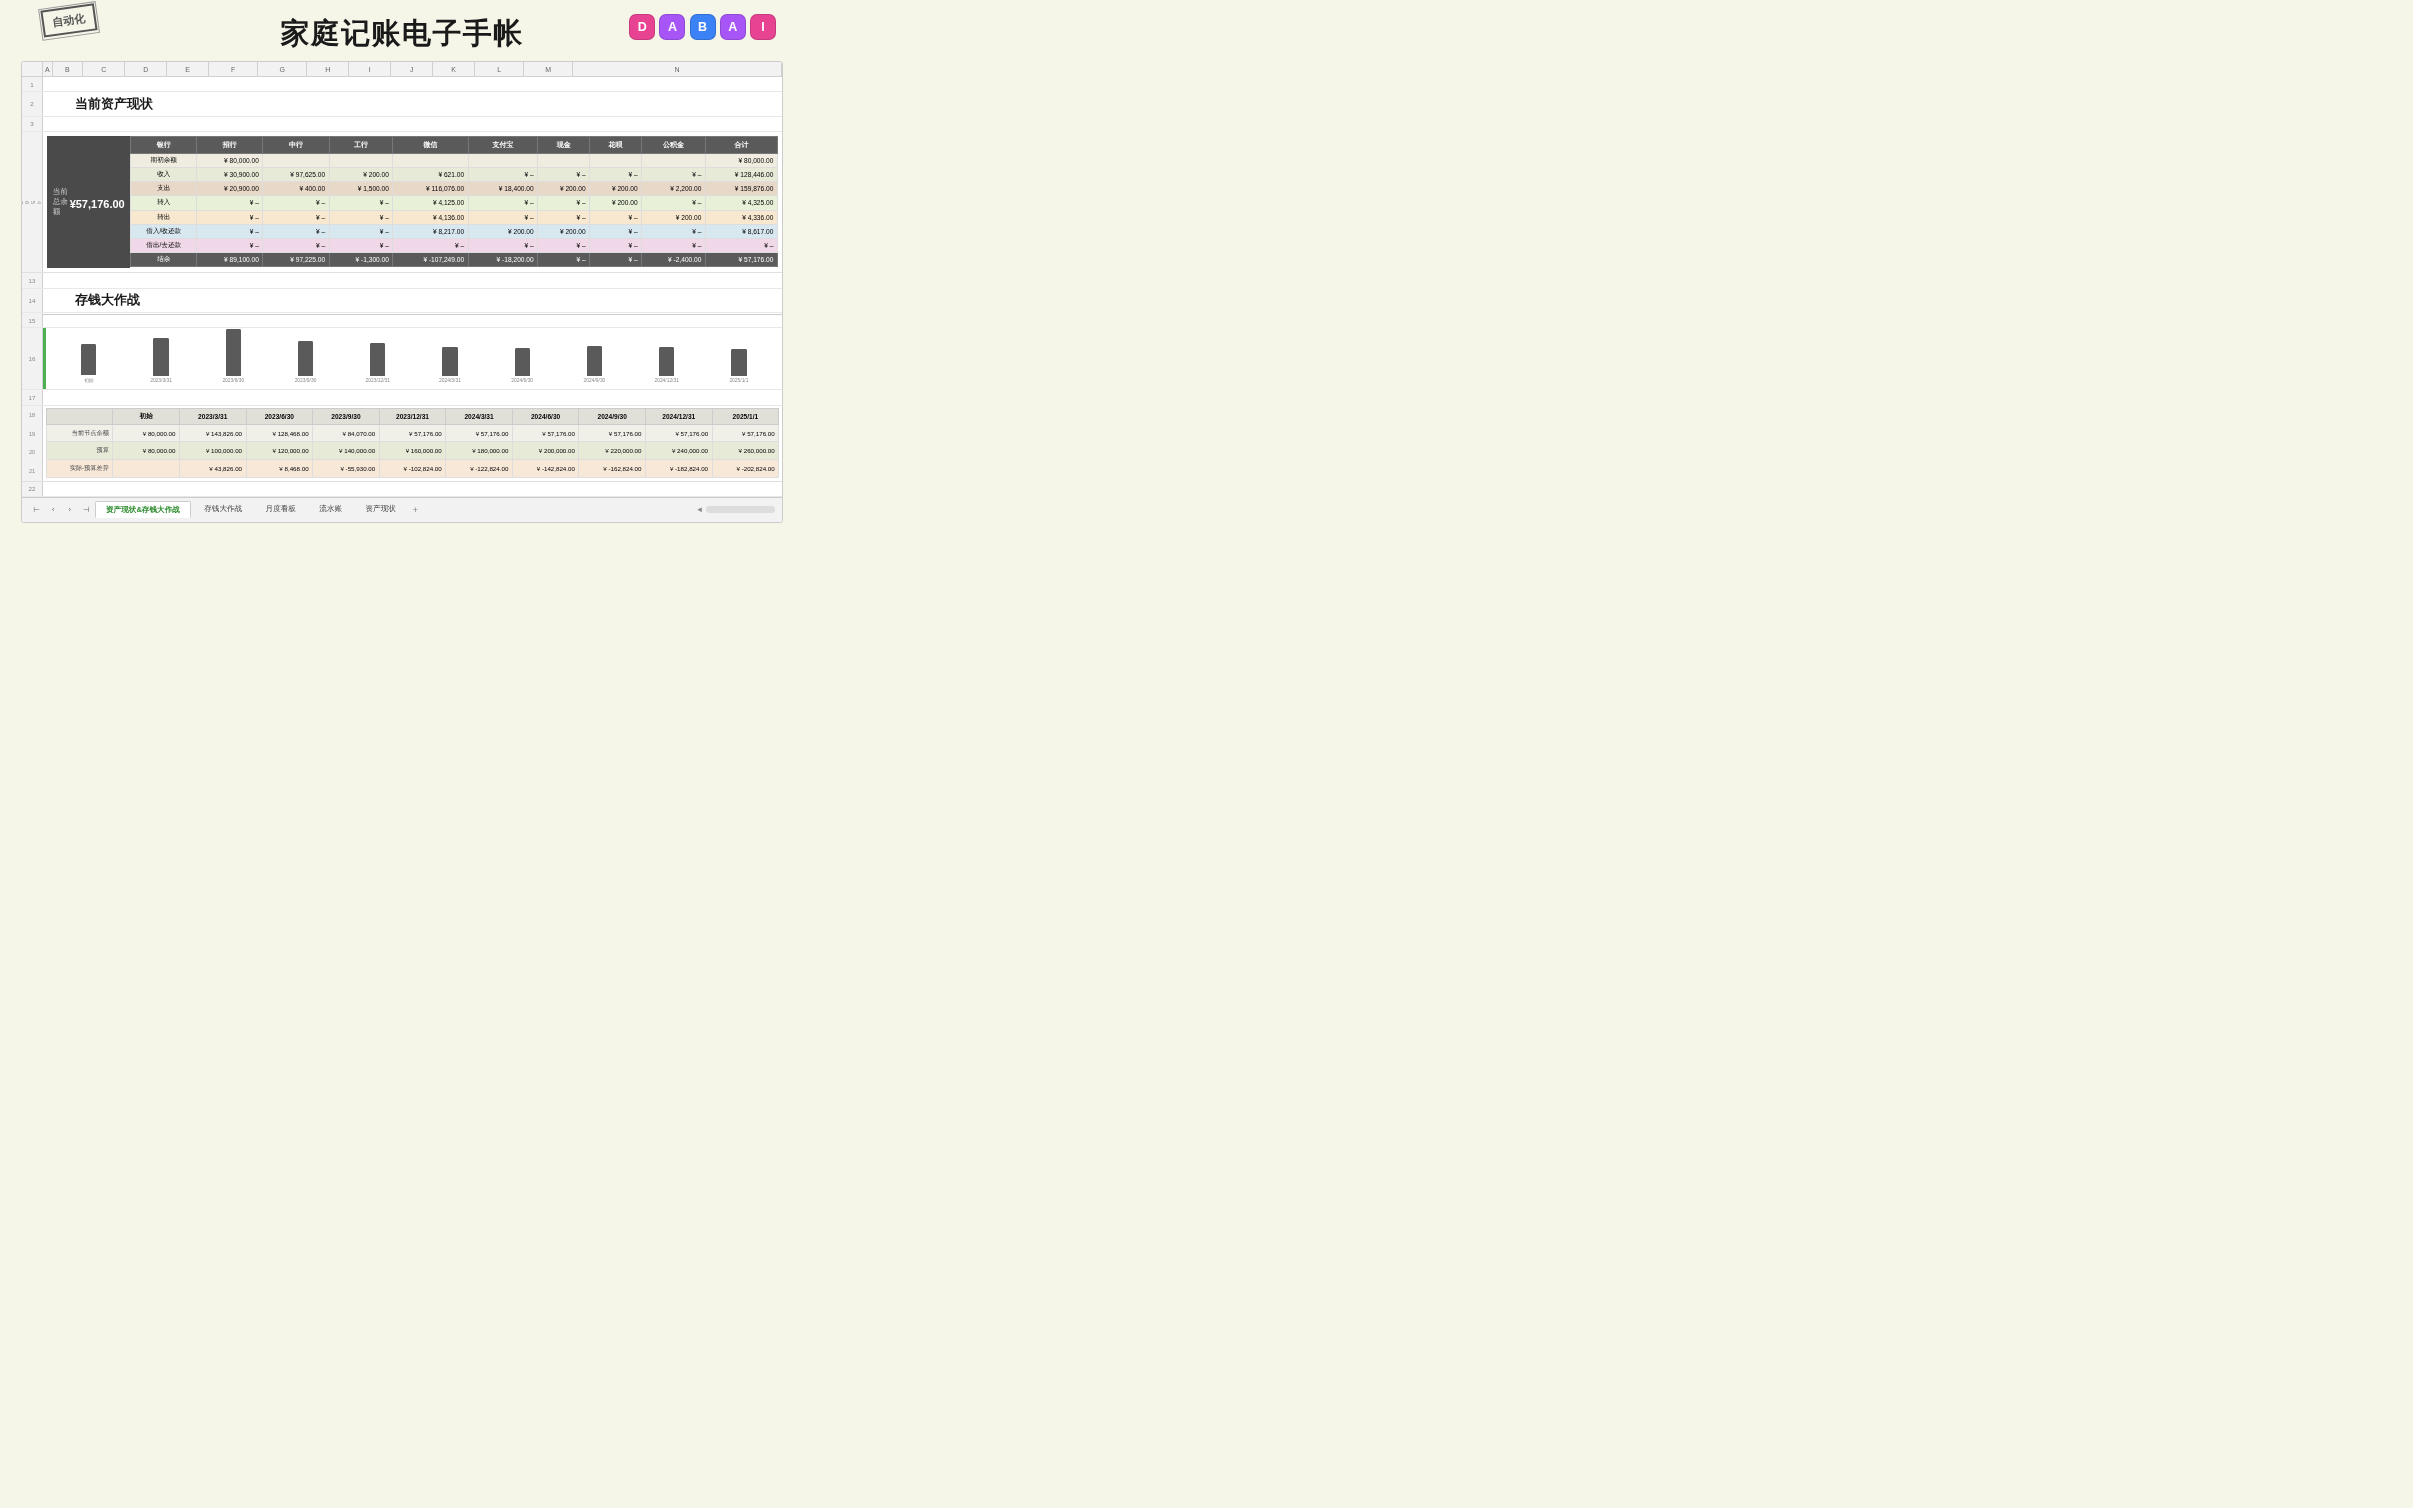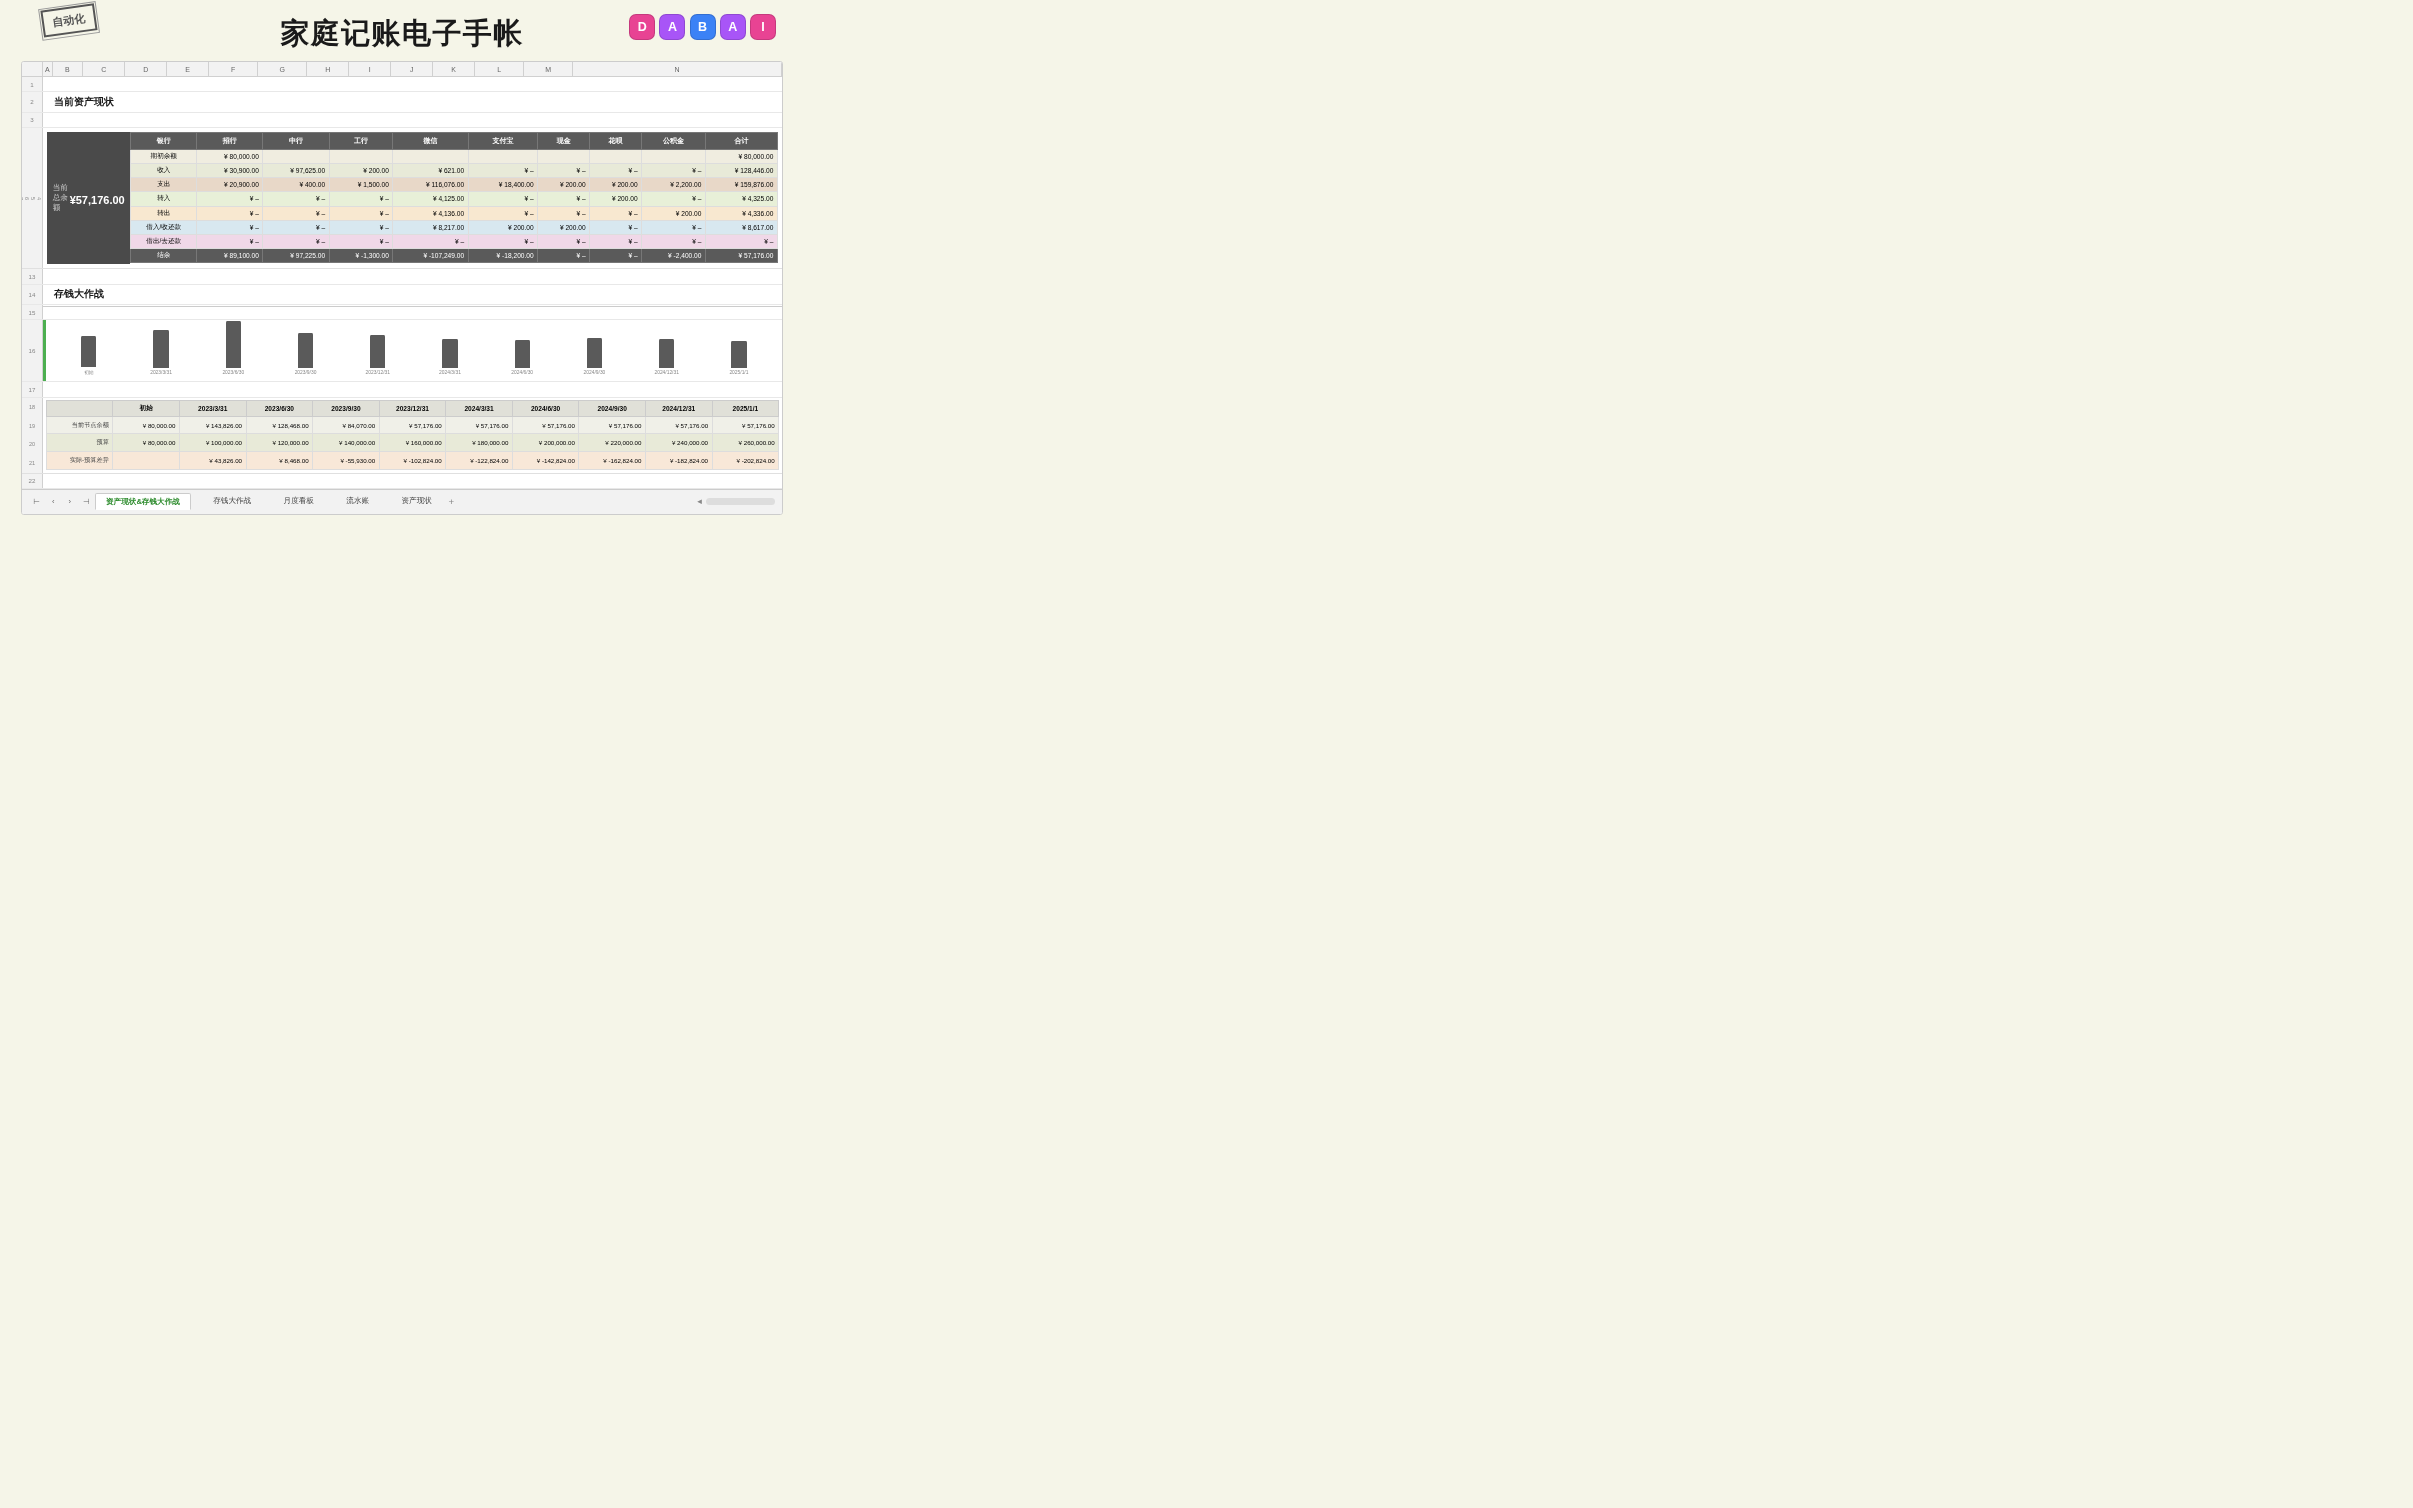--- a/index.html
+++ b/index.html
@@ -126,12 +126,13 @@
 
     
     .section-title-row {
-      font-size: 10px;
+      font-size: 13px;
       font-weight: 700;
       color: #1a1a1a;
       padding: 2.8px 5.5px;
       display: flex;
       align-items: center;
+      margin-left: 21px;
     }
 
     

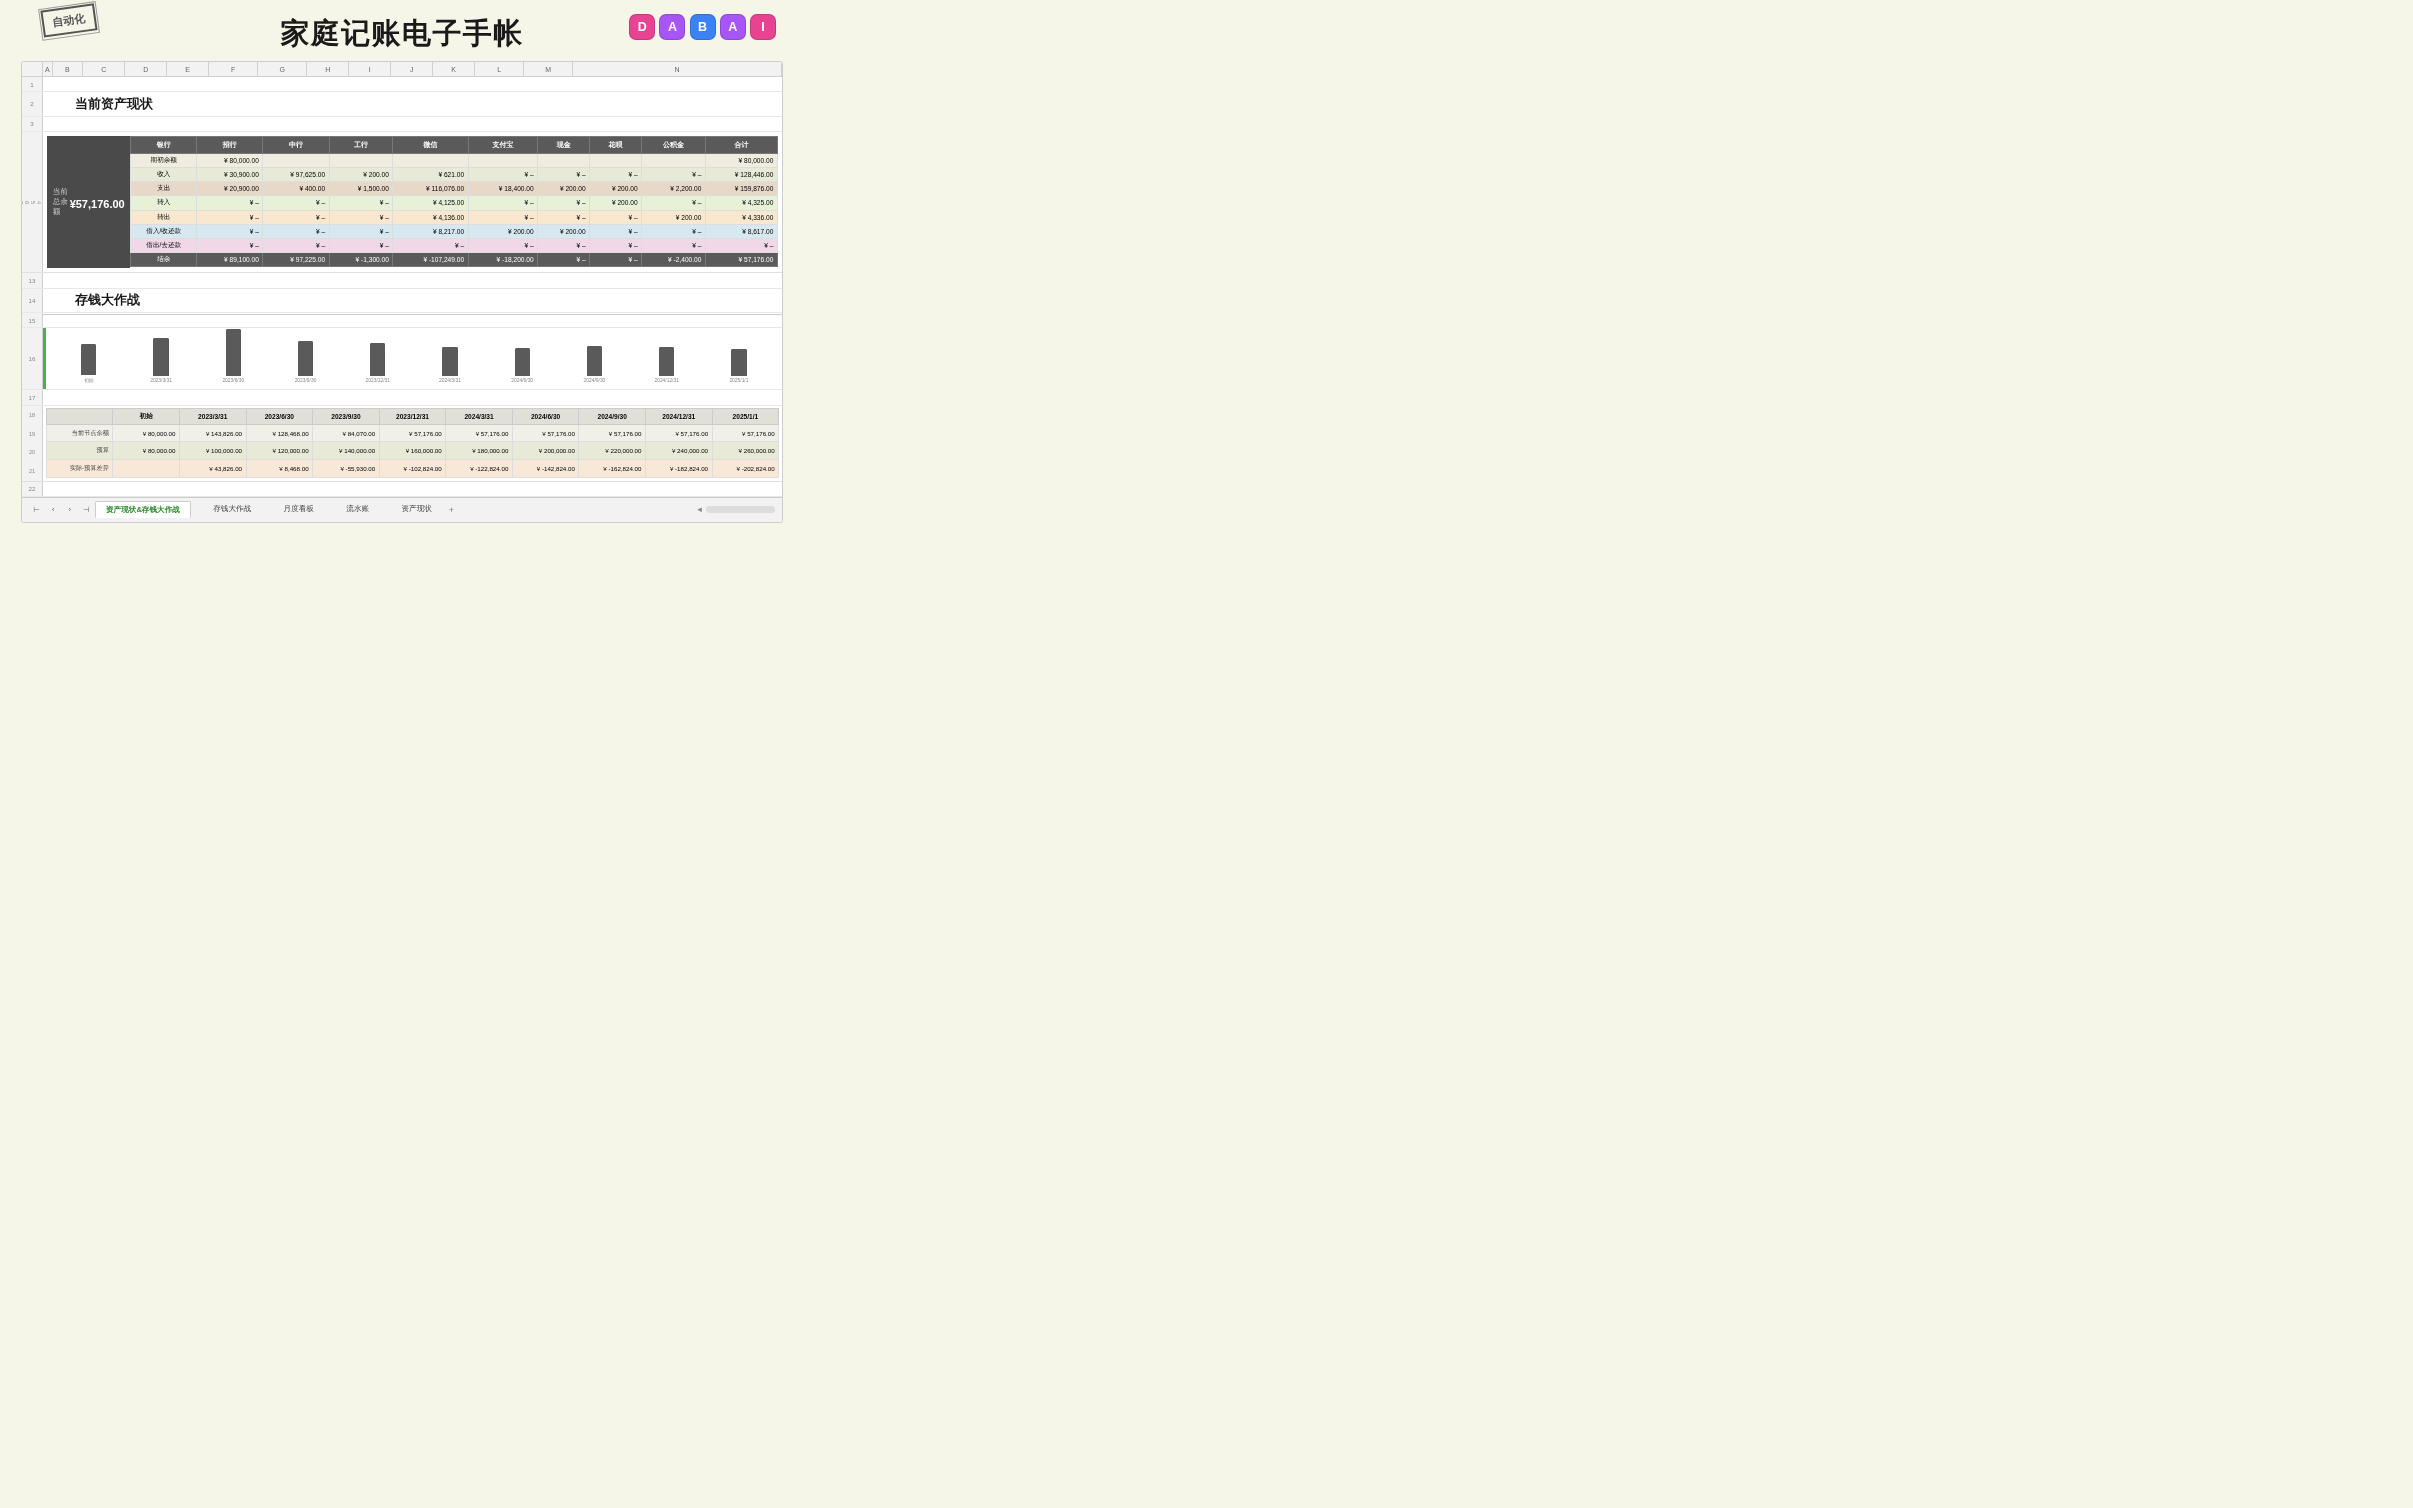--- a/index.html
+++ b/index.html
@@ -642,7 +642,7 @@
     <div class="tab-nav-btn">‹</div>
     <div class="tab-nav-btn">›</div>
     <div class="tab-nav-btn">⊣</div>
-    <div id="tabs-container" style="display:flex; gap:13px;">
+    <div id="tabs-container" style="display:flex; gap:4px;">
         <div class="tab-item active">资产现状&amp;存钱大作战</div>
         <div class="tab-item">存钱大作战</div>
         <div class="tab-item">月度看板</div>

